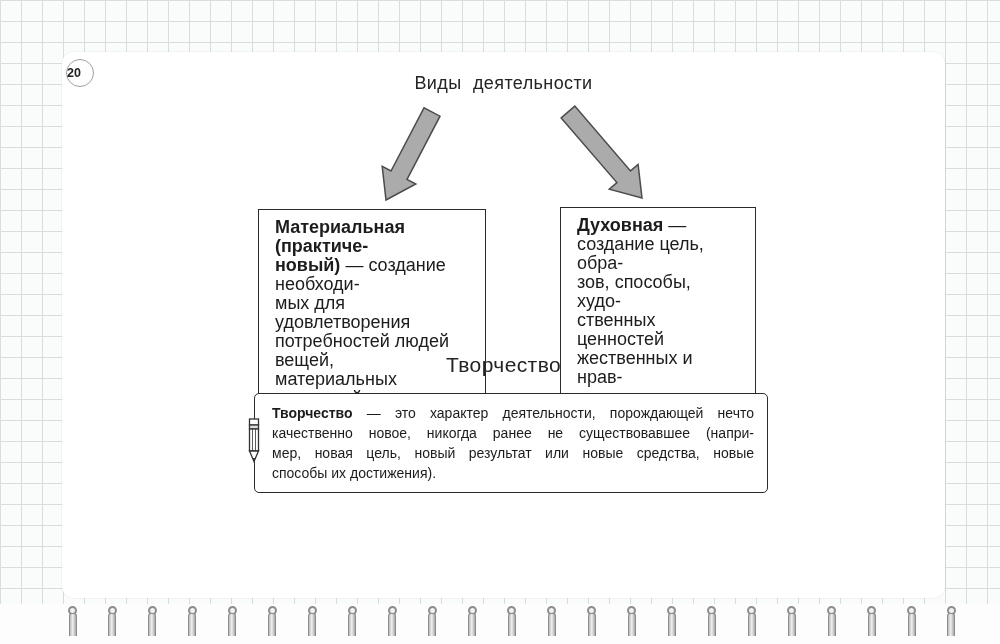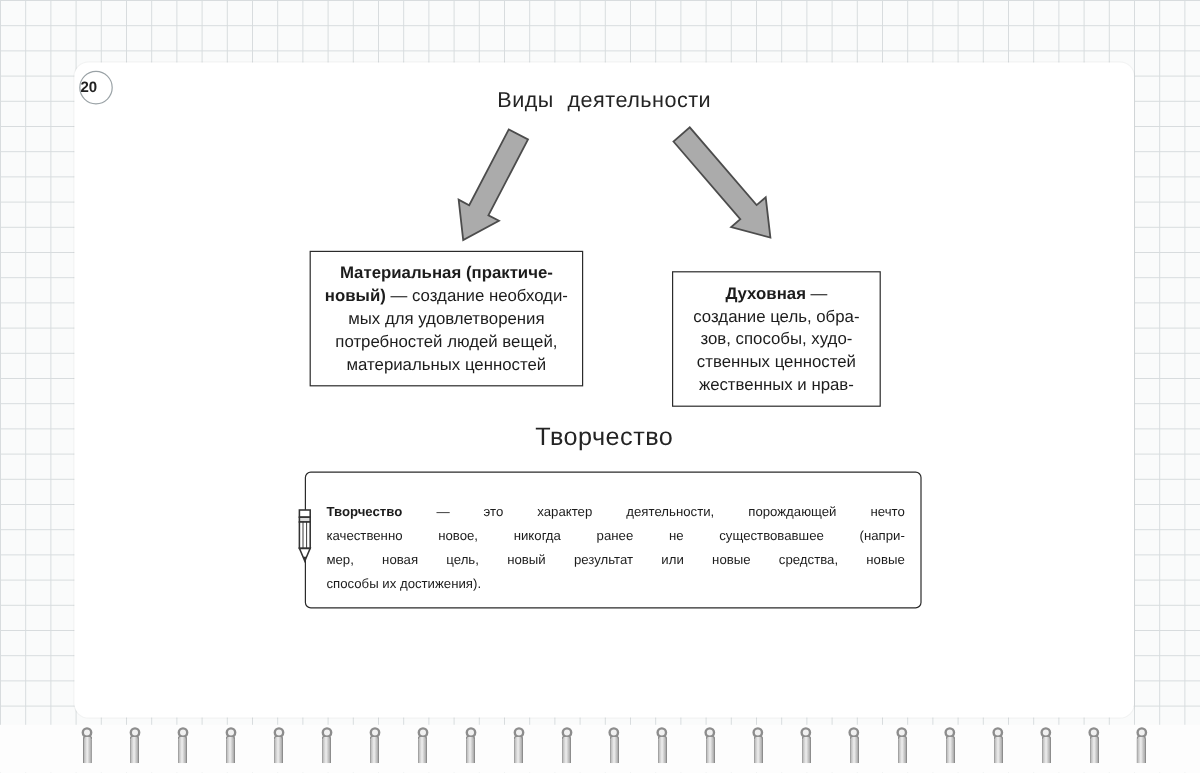--- a/index.html
+++ b/index.html
@@ -41,8 +41,8 @@
 
   .node-box {
     position:absolute; z-index:2; background:#fff;
-    border:1.4px solid #2b2b2b; text-align:center;
-    font-size:14px; line-height:19px; padding:8px 4px;
+    border:1.4px solid #2b2b2b; 
+    font-size:18px; line-height:19px; padding:8px 16px;
   }
   .node-box b { font-weight:bold; }
   #box-material  { left:258px; top:209px; width:228px; }

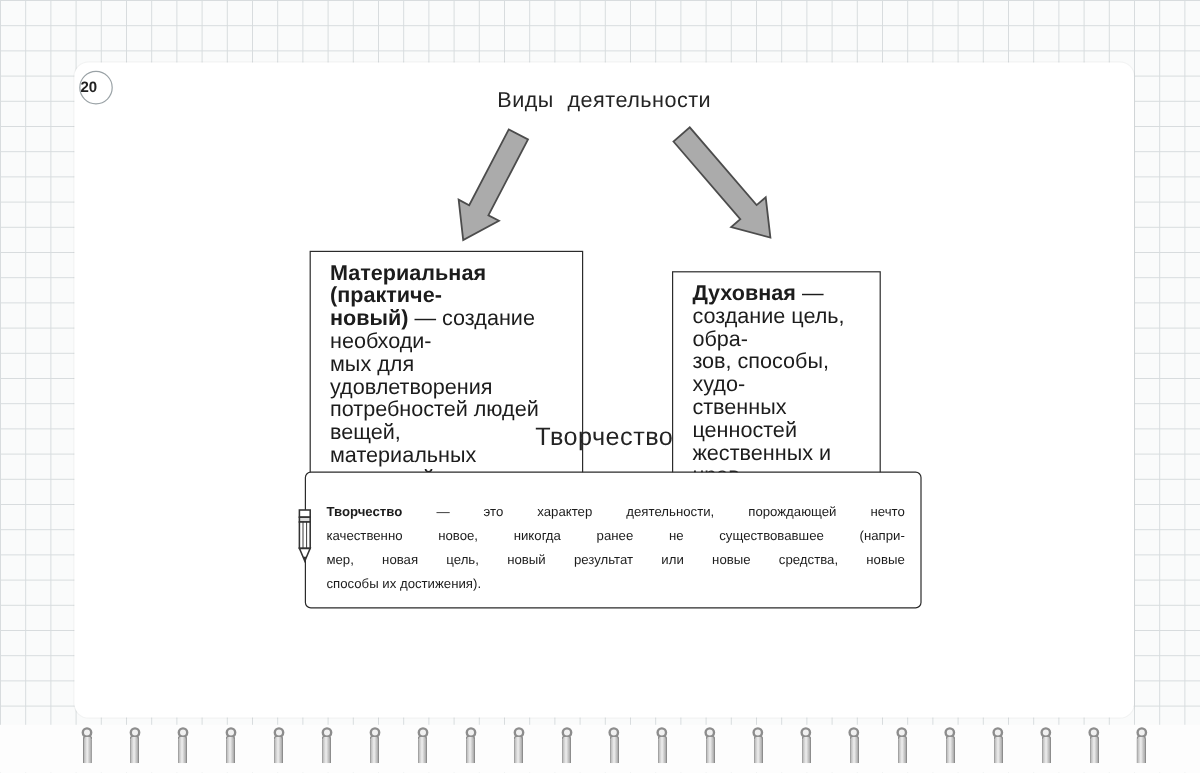--- a/index.html
+++ b/index.html
@@ -46,7 +46,7 @@
   }
   .node-box b { font-weight:bold; }
   #box-material  { left:258px; top:209px; width:228px; }
-  #box-spiritual { left:560px; top:207px; width:174px;margin-top:19px; }
+  #box-spiritual { left:560px; top:207px; width:196px; }
 
   .def-box {
     position:absolute; left:254px; top:393px; width:514px; z-index:2;

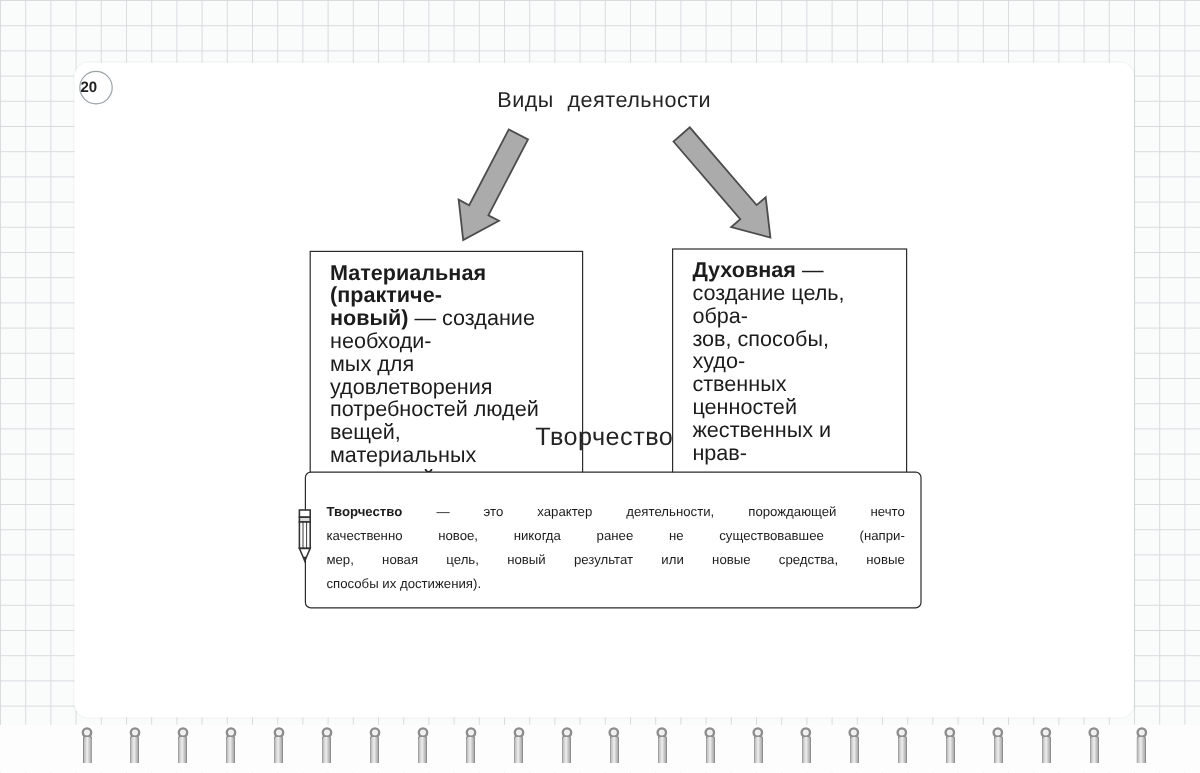--- a/index.html
+++ b/index.html
@@ -51,7 +51,7 @@
   .def-box {
     position:absolute; left:254px; top:393px; width:514px; z-index:2;
     background:#fff; border:1.4px solid #2b2b2b; border-radius:5px;
-    padding:23px 13px 9px 17px; font-size:11px; line-height:20px;
+    padding:9px 13px 9px 17px; font-size:14px; line-height:20px;
   }
   .def-box b { font-weight:bold; }
   .jline { text-align:justify; text-align-last:justify; }

